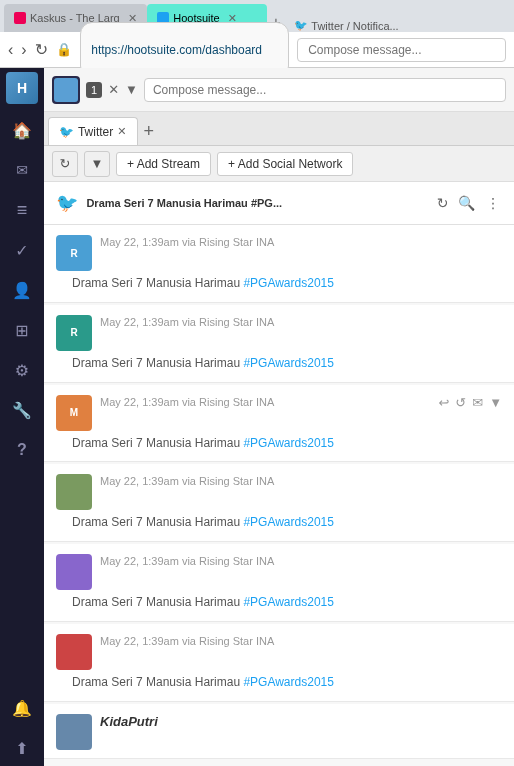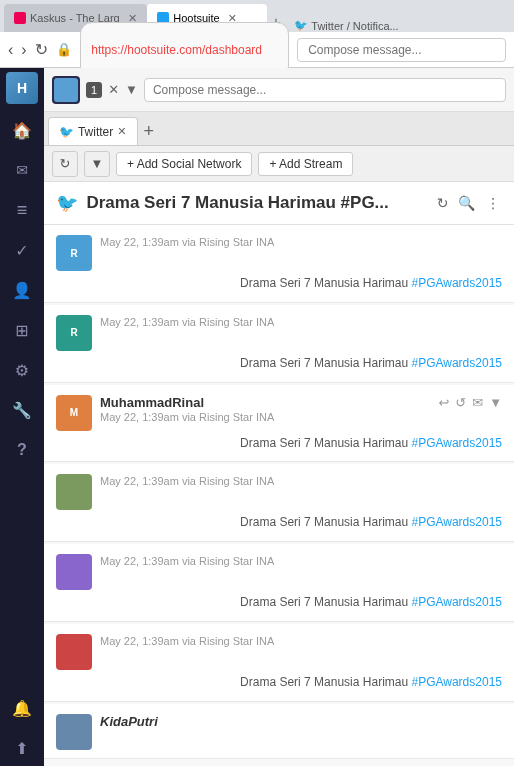--- a/index.html
+++ b/index.html
@@ -5,7 +5,7 @@
     * { margin: 0; padding: 0; box-sizing: border-box; }
     body { width: 514px; height: 766px; font-family: Arial, sans-serif; font-size: 13px; background: #f0f0f0; overflow: hidden; }
     .browser-tab {
-      background: #ffffff;
+      background: #5eead4;
       border-radius: 4px 4px 0 0;
       padding: 6px 10px;
       font-size: 11px;

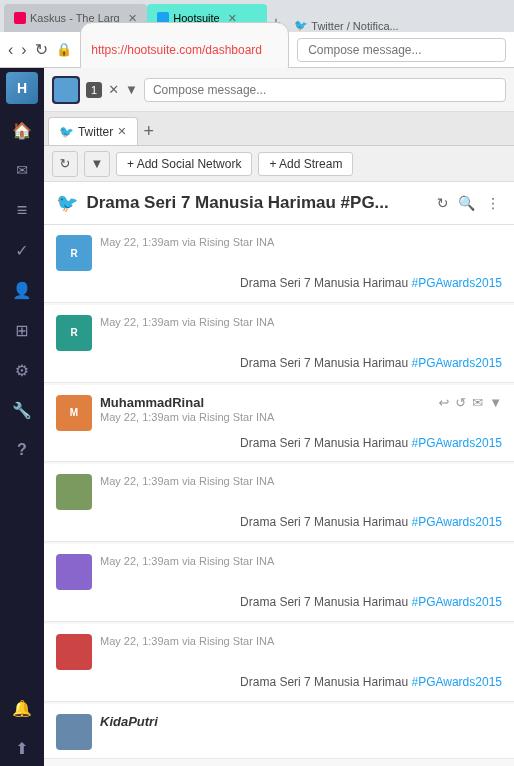--- a/index.html
+++ b/index.html
@@ -40,7 +40,7 @@
       border-radius: 12px;
       padding: 20px 10px;
       font-size: 12px;
-      color: #ef4444;
+      color: #0c4a6e;
       background: #f9f9f9;
     }
     .compose-input {

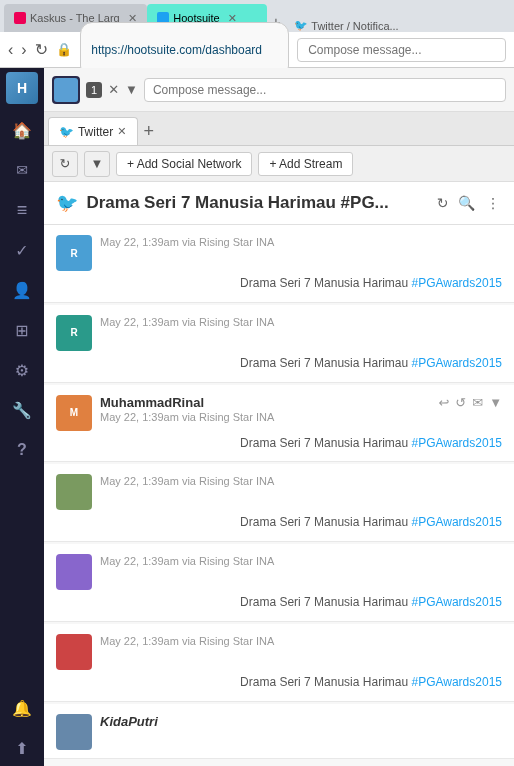--- a/index.html
+++ b/index.html
@@ -427,10 +427,10 @@
         <span>▼</span>
       </button>
       <button class="action-btn">
-        <span>+ Add Social Network</span>
+        <span>+ Add Stream</span>
       </button>
       <button class="action-btn">
-        <span>+ Add Stream</span>
+        <span>+ Add Social Network</span>
       </button>
     </div>
 

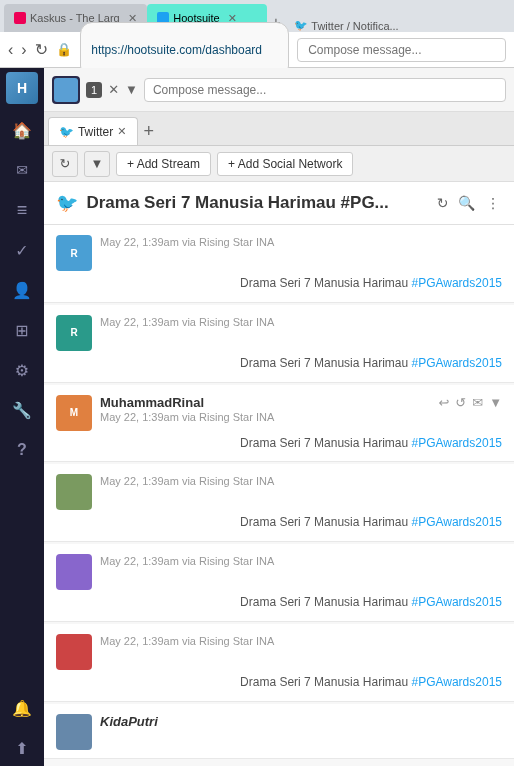--- a/index.html
+++ b/index.html
@@ -249,7 +249,7 @@
     .stream-title {
       flex: 1;
       font-weight: bold;
-      font-size: 17px;
+      font-size: 11px;
       color: #333;
     }
     .stream-actions { display: flex; gap: 6px; align-items: center; }

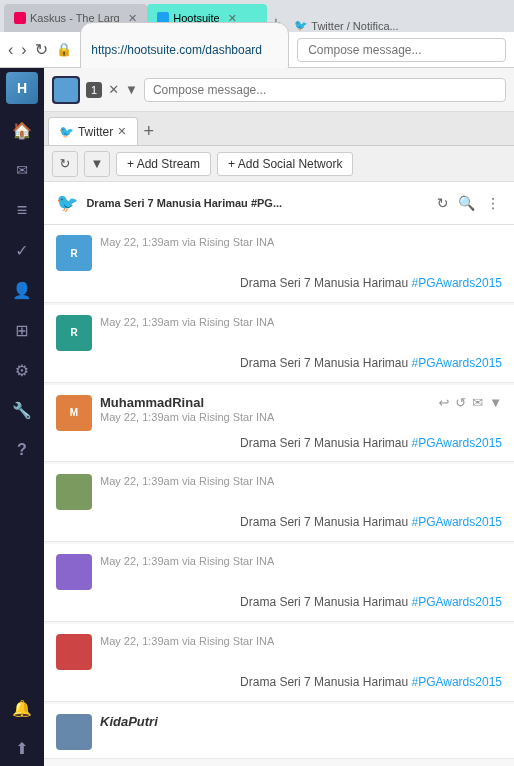--- a/index.html
+++ b/index.html
@@ -292,7 +292,7 @@
     .tweet-meta { flex: 1; }
     .username { font-weight: bold; font-size: 13px; color: #333; }
     .tweet-time { font-size: 11px; color: #999; margin-top: 1px; }
-    .tweet-body { font-size: 12px; color: #555; line-height: 1.4; margin-left: 16px; text-align: right; }
+    .tweet-body { font-size: 12px; color: #555; line-height: 1.4; margin-left: 16px; }
     .hashtag { color: #1da1f2; }
     .tweet-action-icon {
       color: #999;

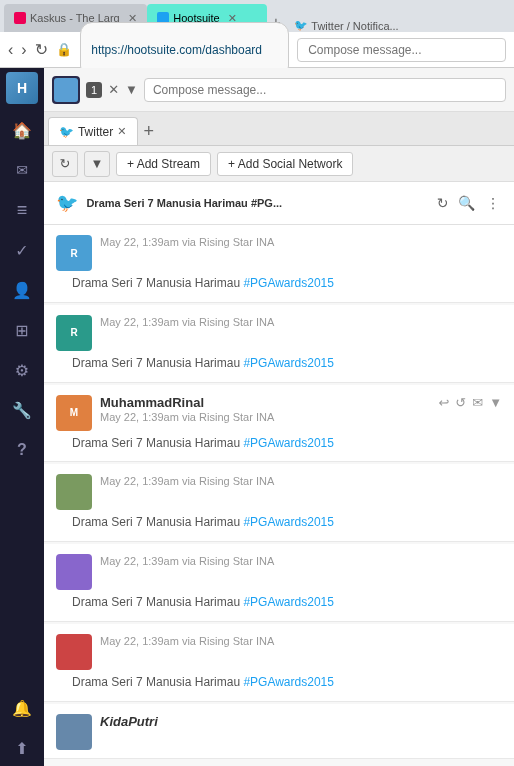--- a/index.html
+++ b/index.html
@@ -480,7 +480,6 @@
         <div class="tweet-header">
           <div class="avatar av-orange">M</div>
           <div class="tweet-meta">
-            <div class="username">MuhammadRinal</div>
             <div class="tweet-time">May 22, 1:39am via Rising Star INA</div>
           </div>
           <div style="display:flex;gap:6px;align-items:center;">

